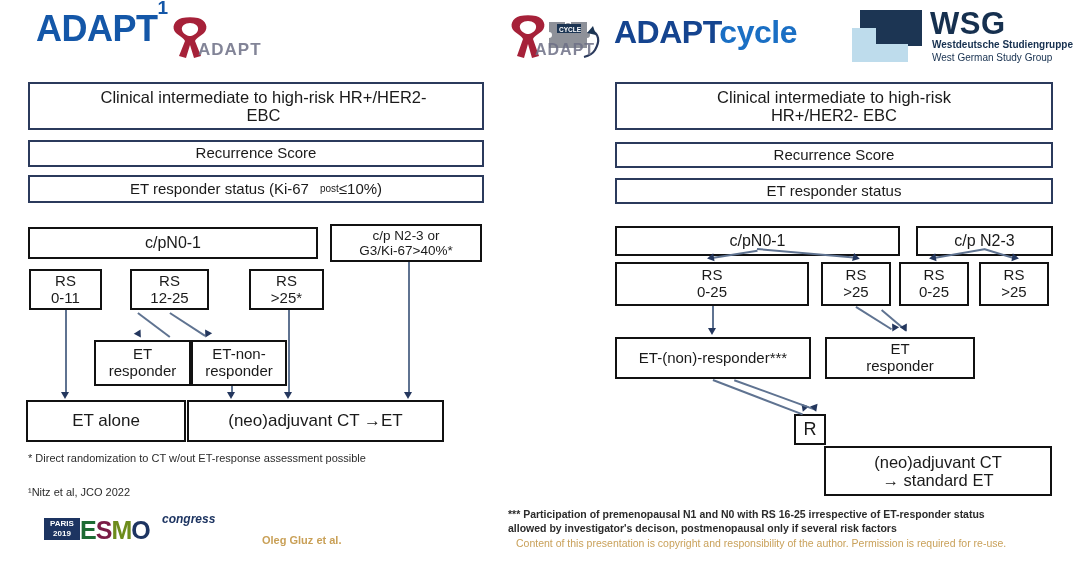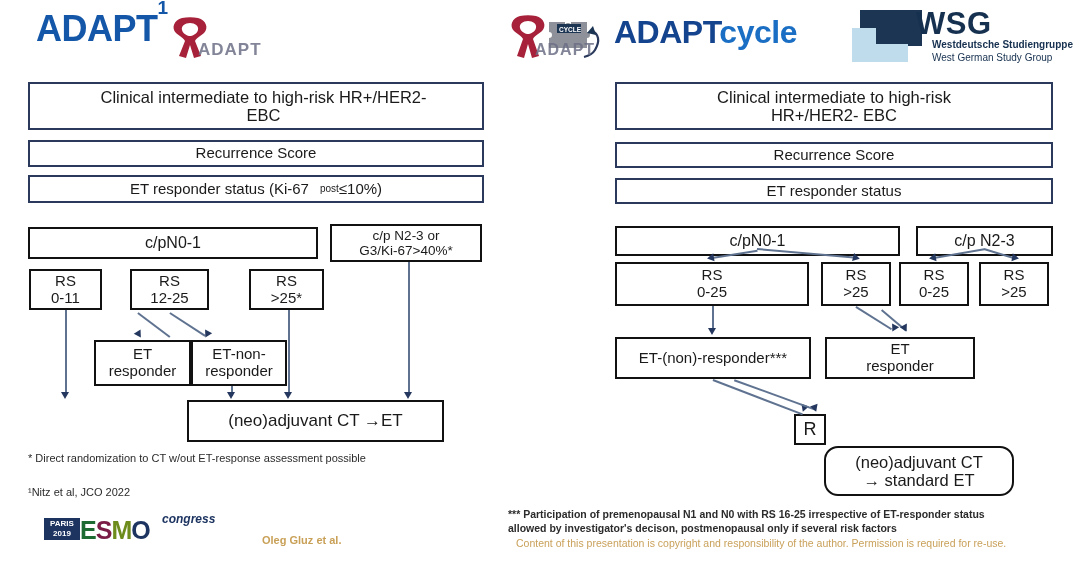--- a/index.html
+++ b/index.html
@@ -71,7 +71,7 @@
   .wsg-b3{position:absolute;left:0px;top:18px;width:24px;height:34px;background:#bedcec;}
   .wsg-b4{position:absolute;left:22px;top:34px;width:34px;height:18px;background:#bedcec;}
   .wsg-name{
-    position:absolute;left:64px;top:-2px;
+    position:absolute;left:78px;top:-2px;
     font-size:31px;font-weight:bold;color:#16304f;letter-spacing:.5px;
   }
   .wsg-sub1{position:absolute;left:80px;top:31px;font-size:10px;font-weight:bold;color:#16304f;}

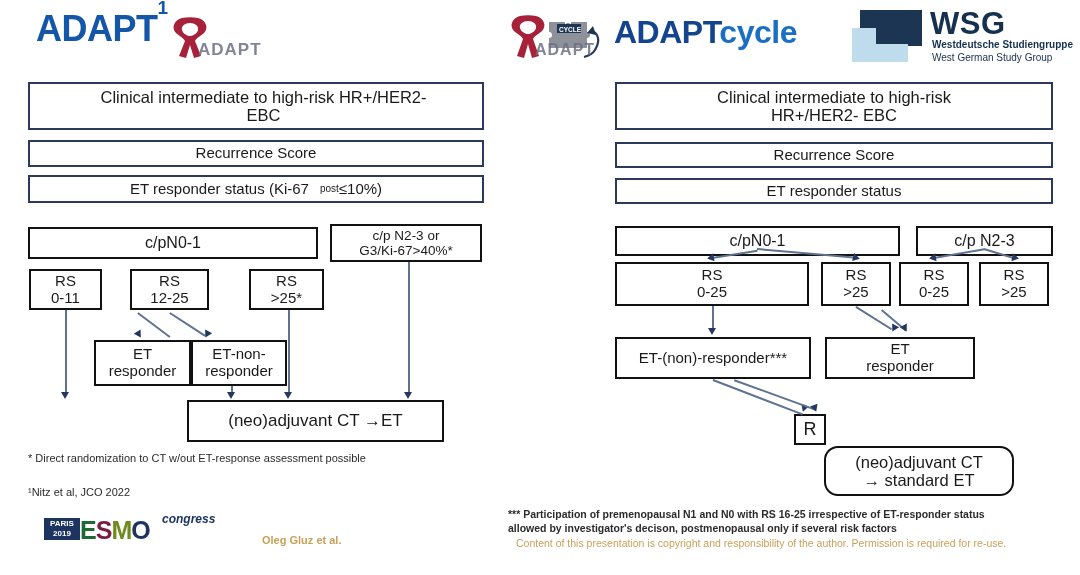--- a/index.html
+++ b/index.html
@@ -144,6 +144,7 @@
   <div class="box bx-black" style="left:191px;top:340px;width:96px;height:46px;font-size:15px;">ET-non-
 responder</div>
 
+  <div class="box bx-black" style="left:26px;top:400px;width:160px;height:42px;font-size:17px;">ET alone</div>
 
   <div class="box bx-black" style="left:187px;top:400px;width:257px;height:42px;font-size:17px;">(neo)adjuvant CT →ET</div>
 

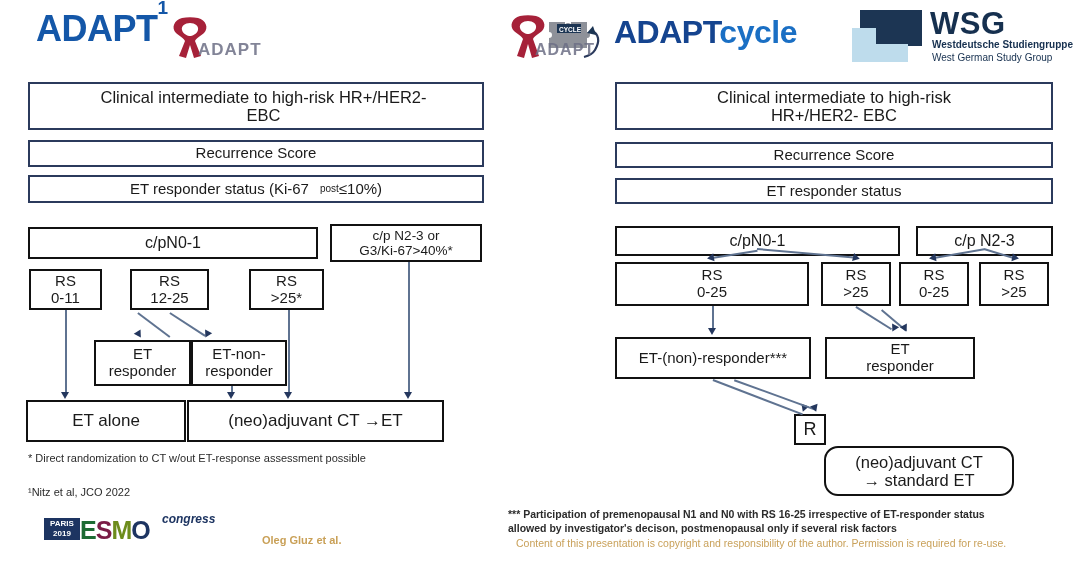--- a/index.html
+++ b/index.html
@@ -239,7 +239,7 @@
   <div class="box bx-black" style="left:794px;top:414px;width:32px;height:31px;font-size:18px;">R</div>
 
 
-  <div class="box bx-black" style="left:824px;top:446px;width:190px;height:50px;font-size:16.5px;border-radius:14px;">(neo)adjuvant CT
+  <div class="box bx-black" style="left:824px;top:446px;width:228px;height:50px;font-size:16.5px;">(neo)adjuvant CT
 → standard ET</div>
 
   <div class="ln ln-d" style="left:712px;top:257px;width:46px;transform:rotate(-9deg);"></div>

